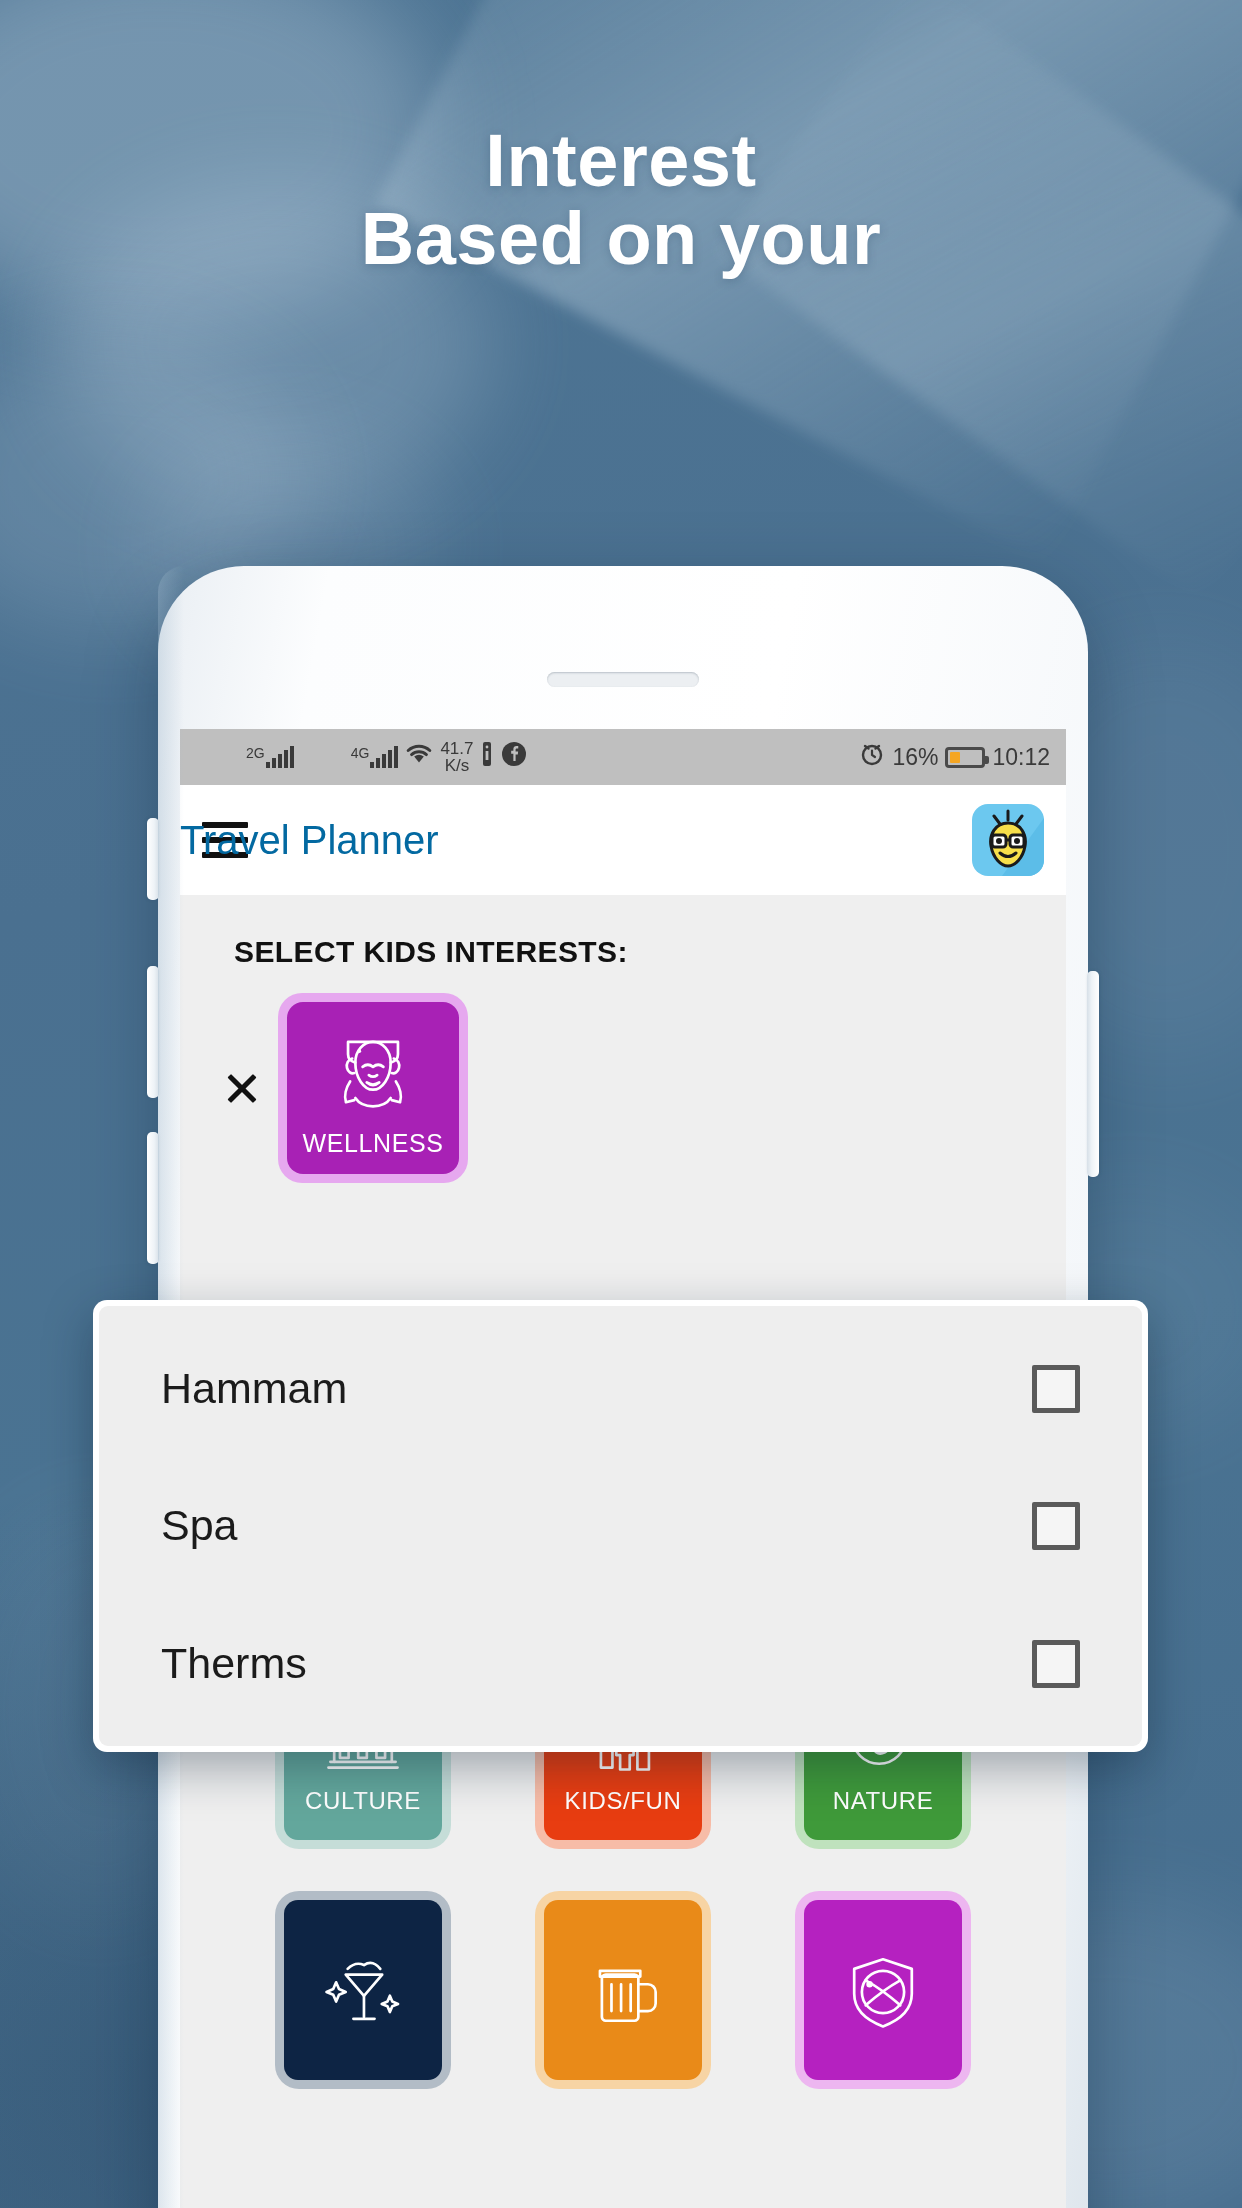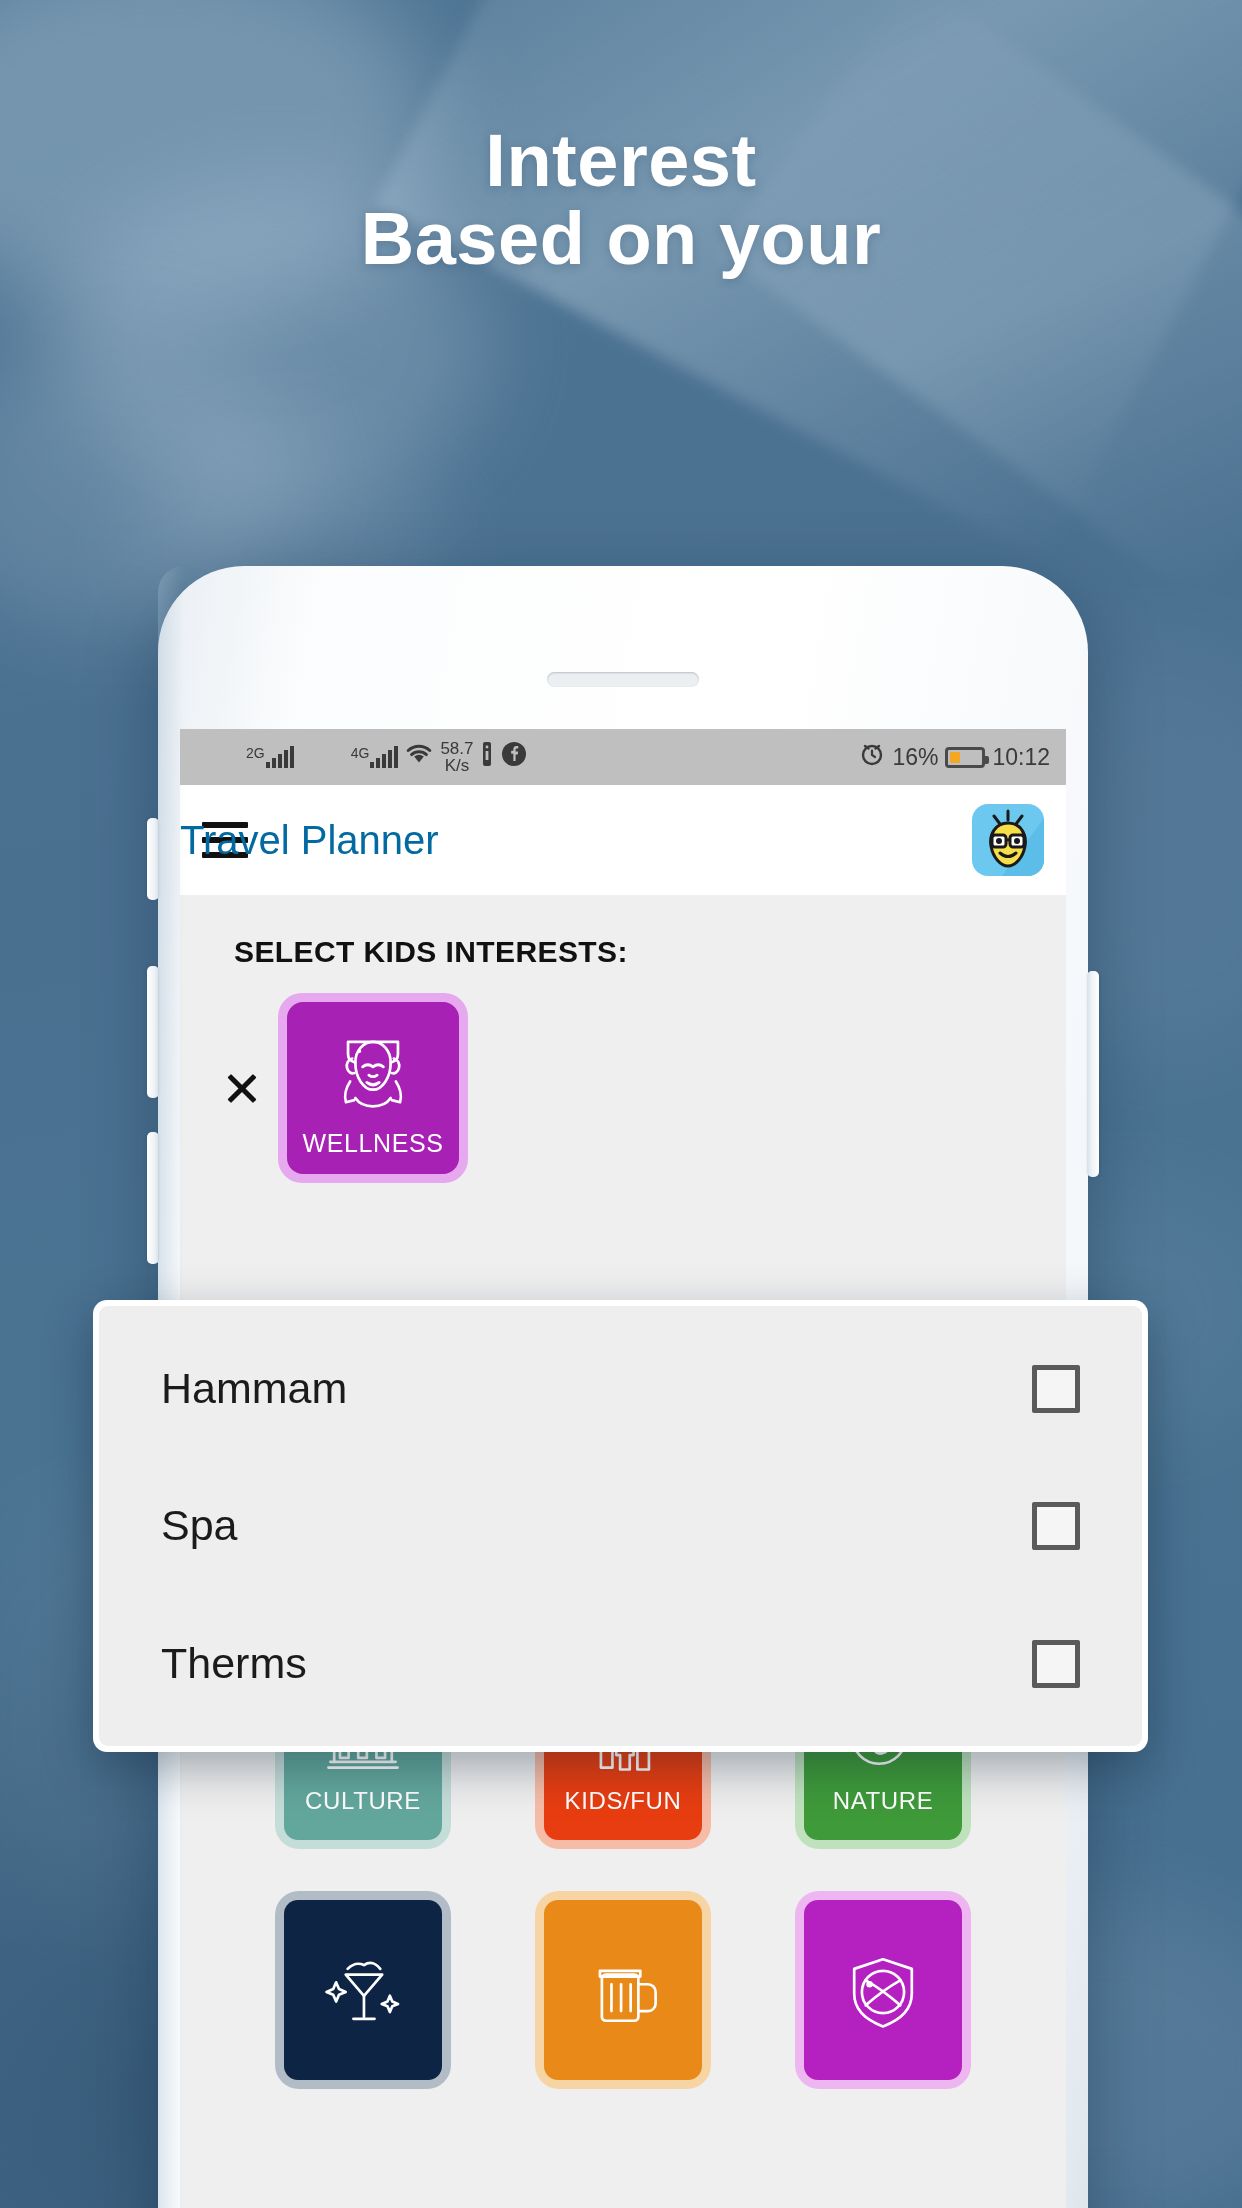--- a/index.html
+++ b/index.html
@@ -365,7 +365,7 @@
             </svg>
           </span>
           <span class="netspeed">
-            <span>58.7</span><br>
+            <span>41.7</span><br>
             <span>K/s</span>
           </span>
           <span>

